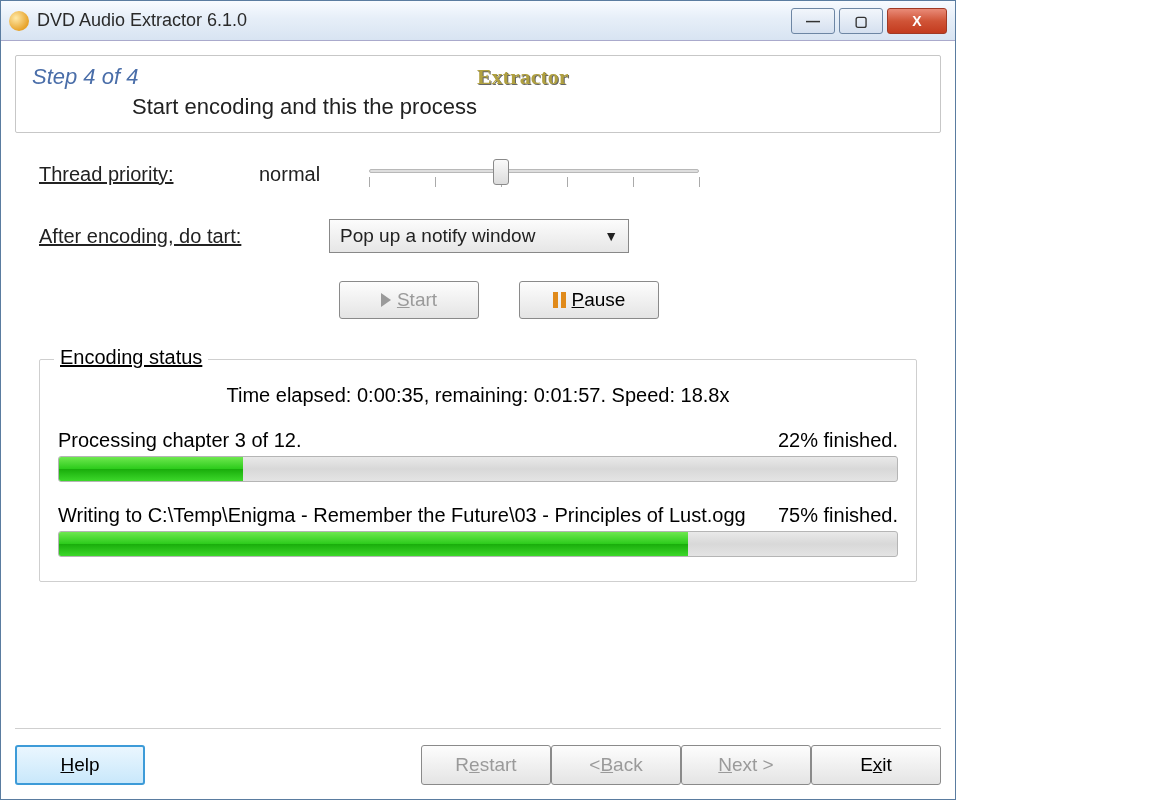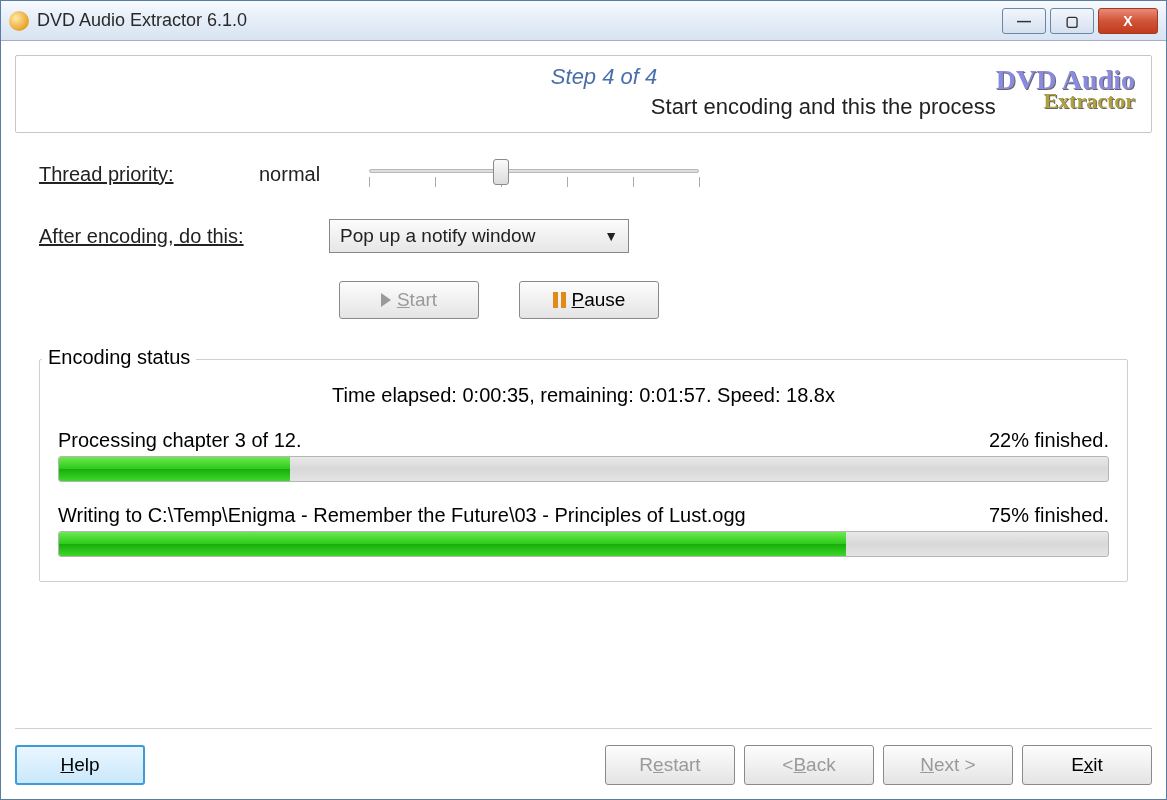--- a/index.html
+++ b/index.html
@@ -12,7 +12,7 @@
     overflow: hidden;
   }
   .window {
-    width: 1167px;
+    width: 956px;
     height: 800px;
     border: 1px solid #5a7ca0;
     background: #fff;

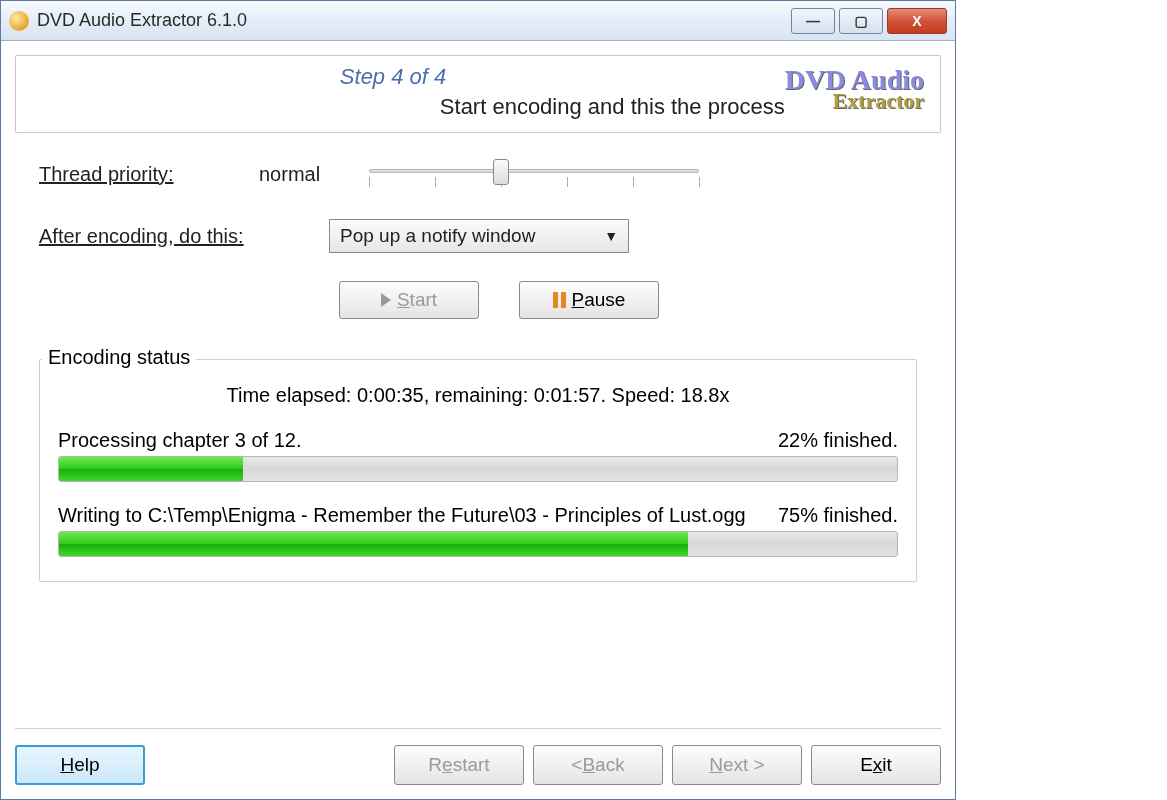--- a/index.html
+++ b/index.html
@@ -67,7 +67,7 @@
     padding: 8px 16px 12px 16px;
     position: relative;
     display: flex;
-    justify-content: flex-end;
+    justify-content: flex-start;
     align-items: flex-start;
     background: #fff;
   }

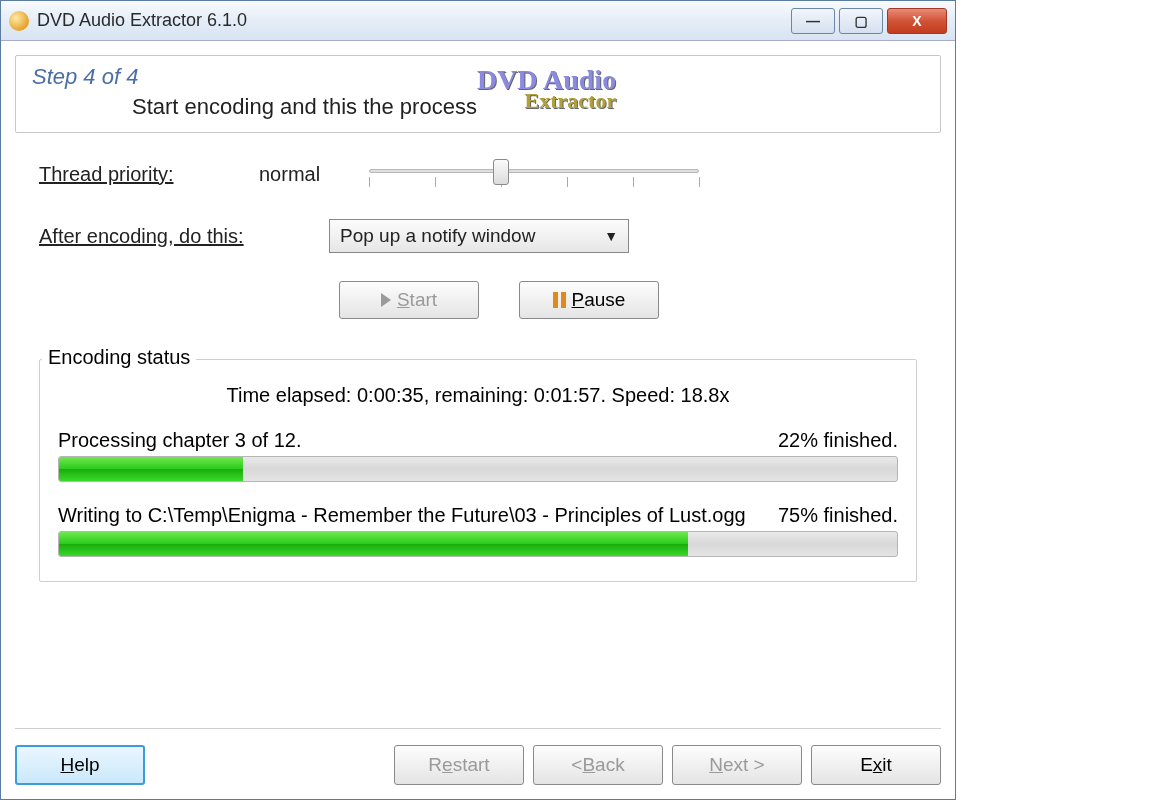--- a/index.html
+++ b/index.html
@@ -253,7 +253,6 @@
         <div class="step-desc">Start encoding and this the process</div>
       </div>
       <div class="logo">
-        <span>DVD Audio</span>
         <span class="sub">Extractor</span>
       </div>
     </div>

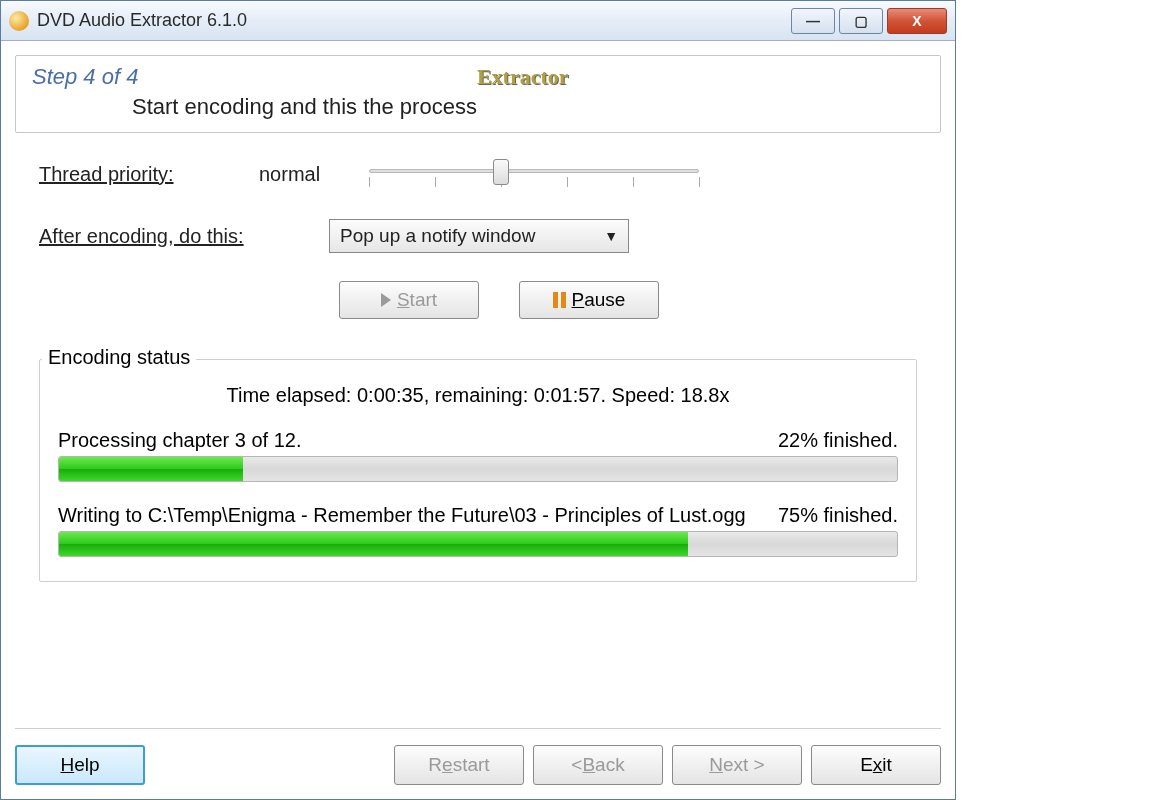--- a/index.html
+++ b/index.html
@@ -275,7 +275,7 @@
       </div>
 
       <div class="row">
-        <div class="label">After encoding, do this:</div>
+        <div class="label">After encoding, do tart:</div>
         <div class="combo">
           <span>Pop up a notify window</span>
           <span class="chev">▼</span>

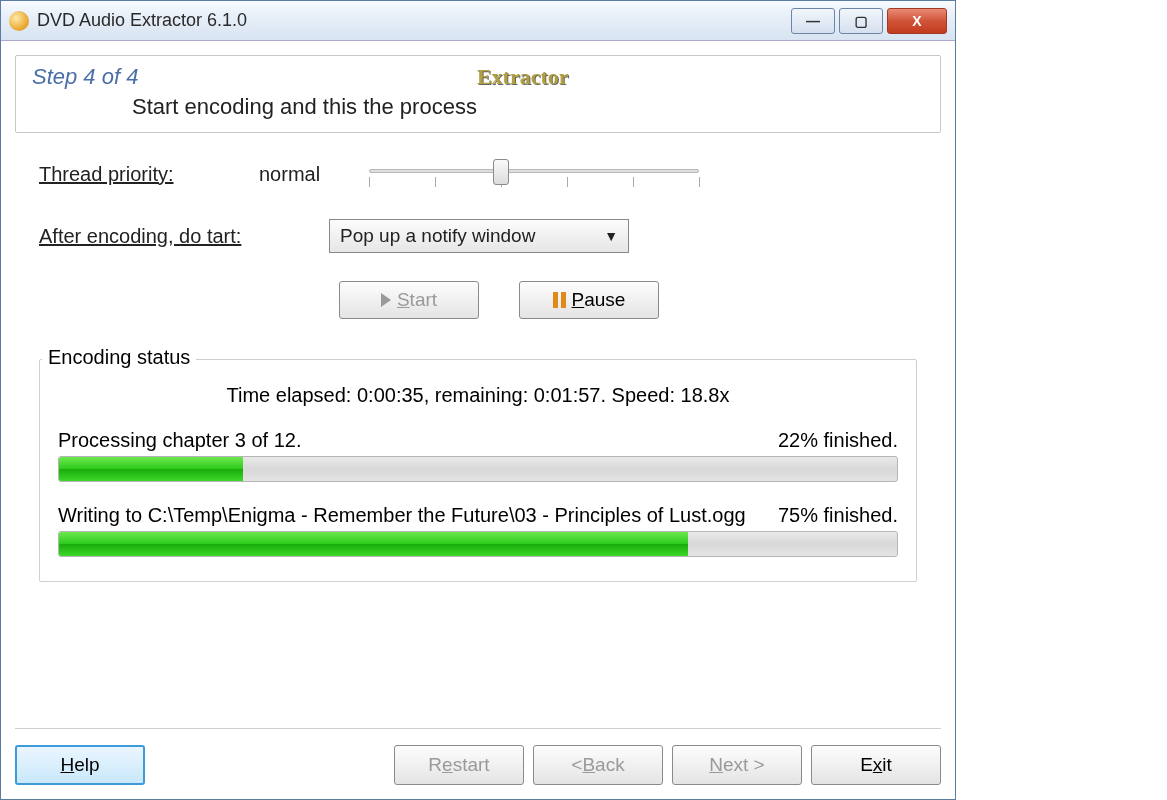--- a/index.html
+++ b/index.html
@@ -178,9 +178,10 @@
     margin-top: 8px;
   }
   .statusbox .legend {
-    position: absolute; top: -14px; left: 2px;
+    position: absolute; top: -14px; left: 14px;
     background: #fff; padding: 0 6px;
     font-size: 20px;
+    text-decoration: underline;
   }
   .timing {
     text-align: center;

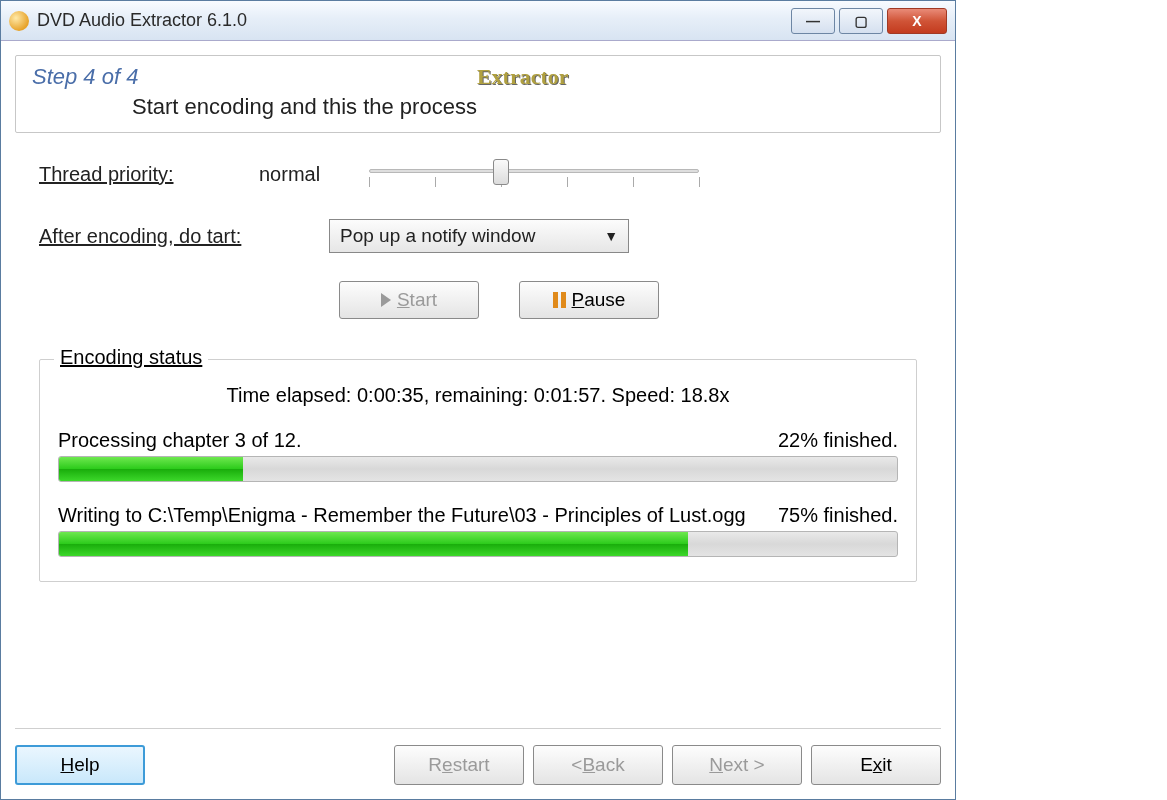--- a/index.html
+++ b/index.html
@@ -220,7 +220,7 @@
     display: flex; align-items: center; justify-content: center;
     font-size: 19px;
     border-radius: 3px;
-    margin-left: 9px;
+    margin-left: 0;
   }
   .footbtn.disabled { color: #9a9a9a; }
   .footbtn.help {

